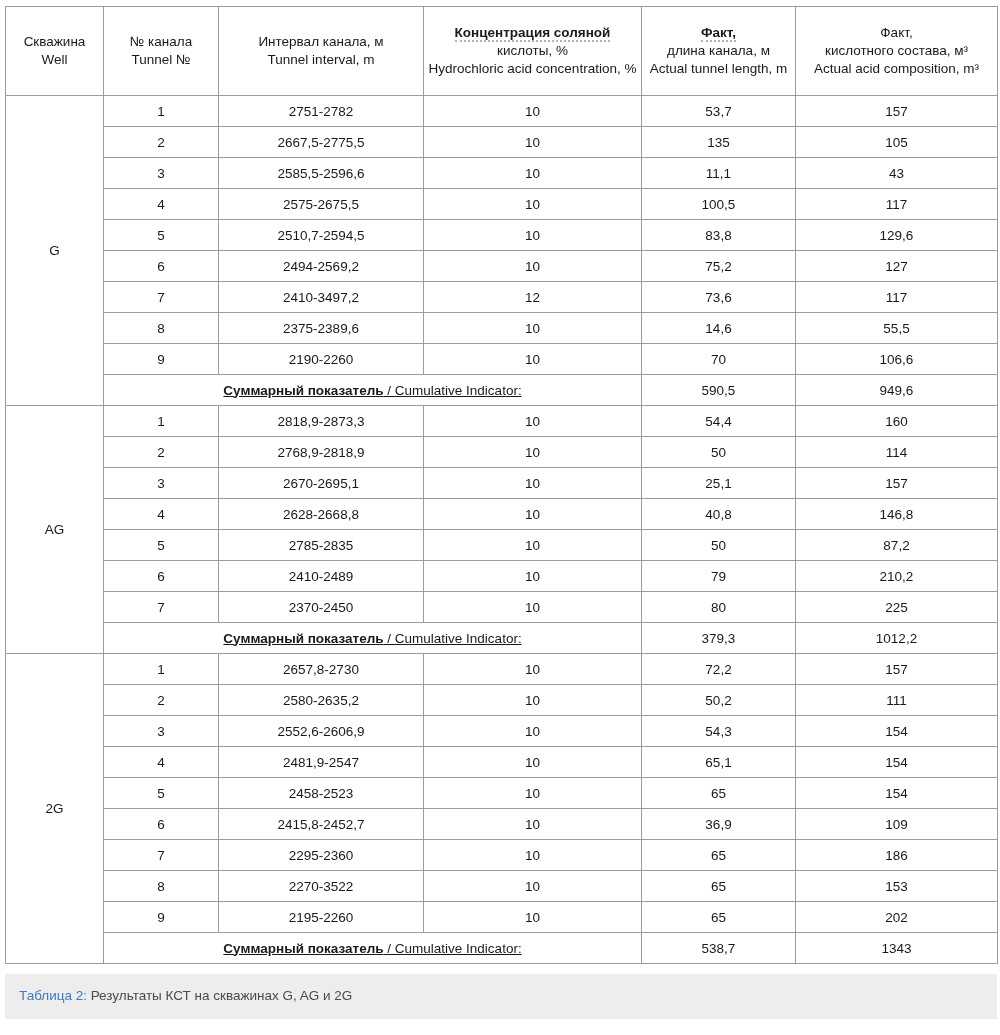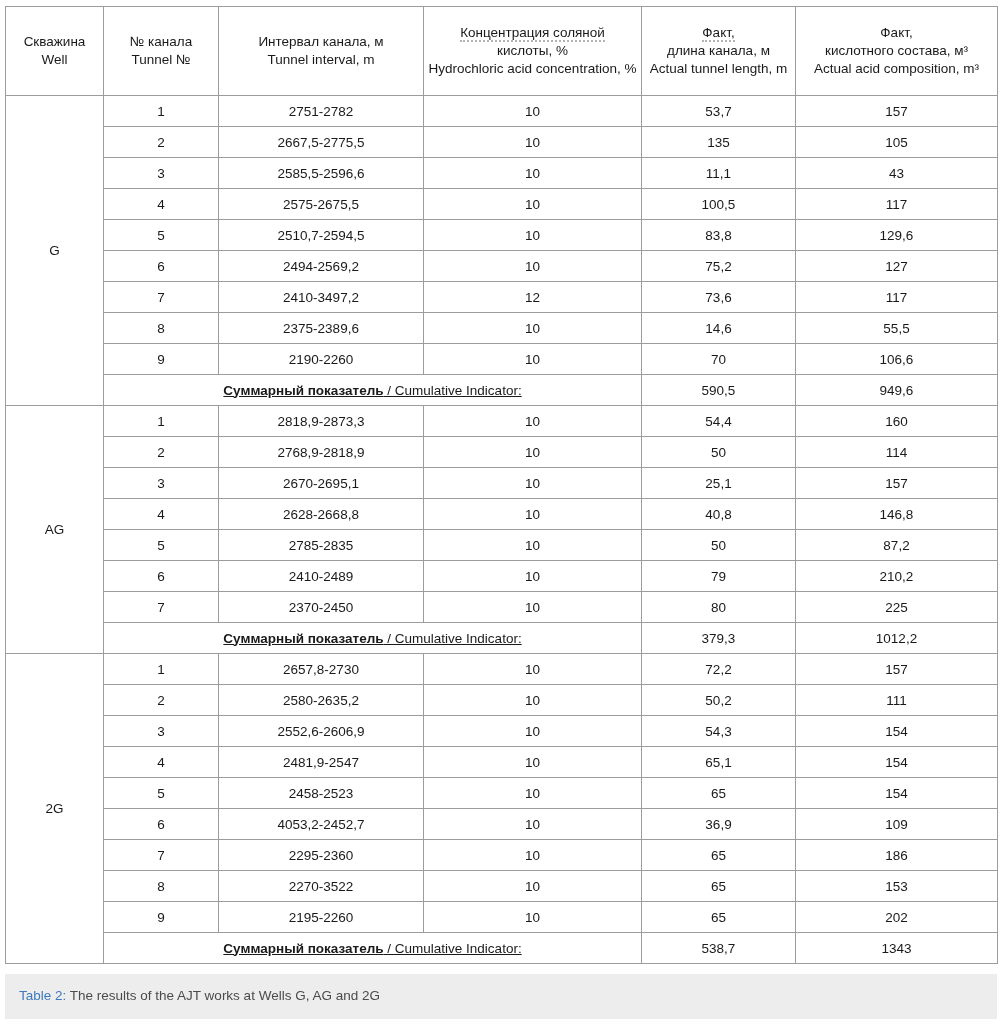--- a/index.html
+++ b/index.html
@@ -31,6 +31,7 @@
   .dotted-under {
     border-bottom: 2px dotted #b3b3b3;
     padding-bottom: 0px;
+    font-weight: bold;
   }
 
   td.cum-label {

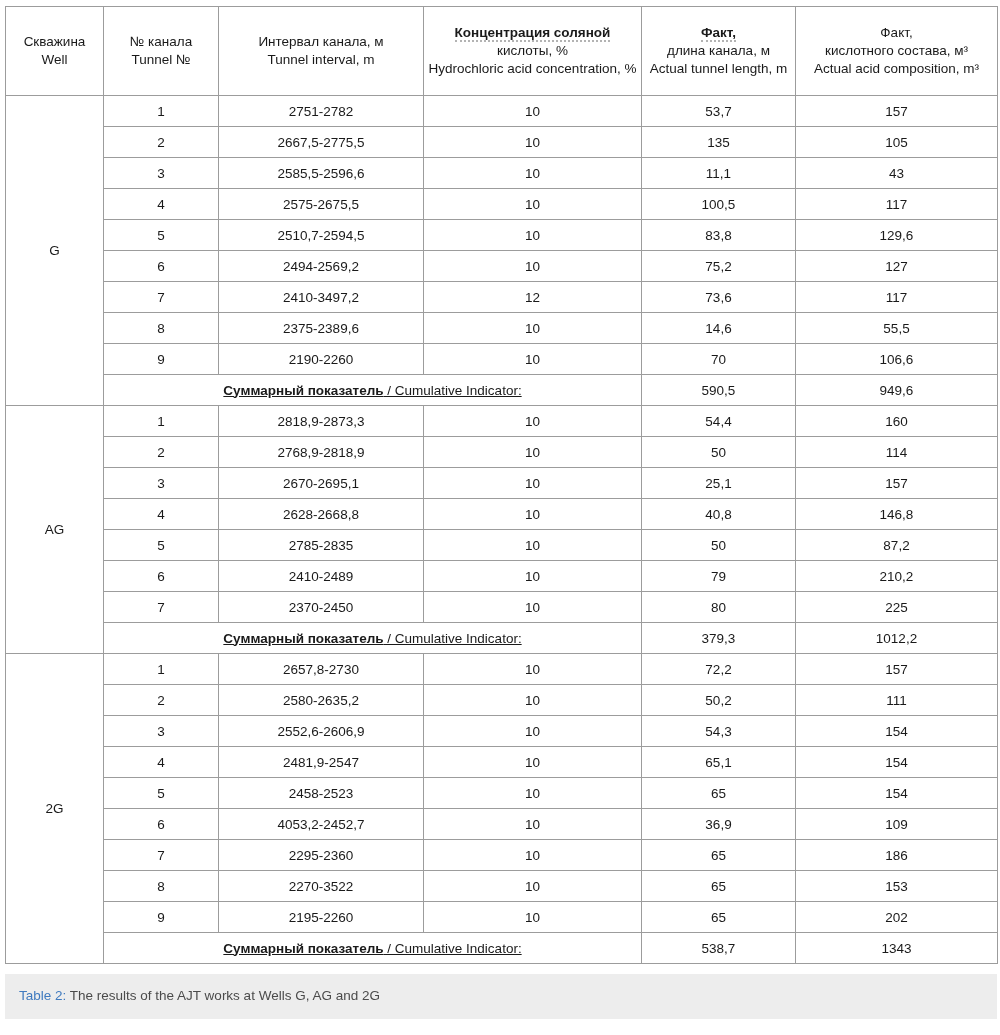--- a/index.html
+++ b/index.html
@@ -261,7 +261,7 @@
         </tr>
         <tr>
           <td>6</td>
-          <td>4053,2-2452,7</td>
+          <td>2415,8-2452,7</td>
           <td>10</td>
           <td>36,9</td>
           <td>109</td>

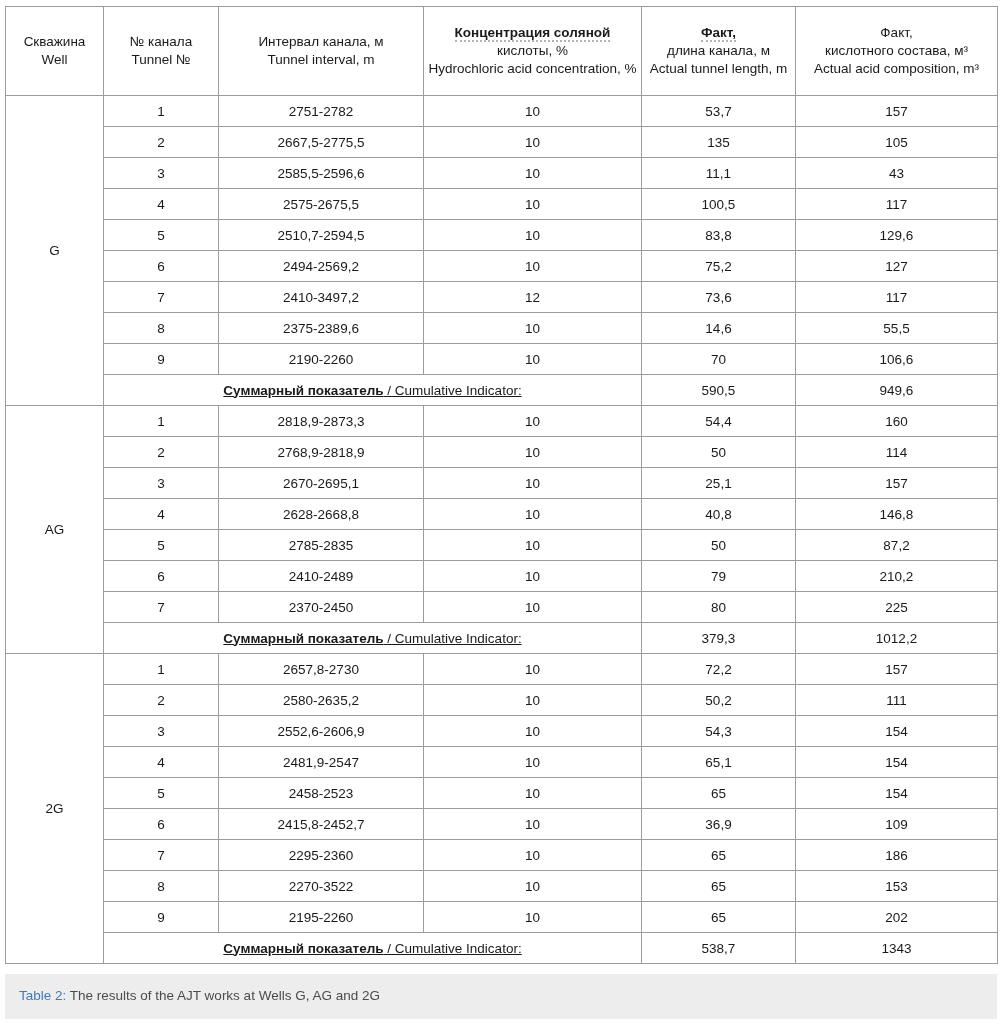--- a/index.html
+++ b/index.html
@@ -296,6 +296,7 @@
   </table>
 
   <div class="caption-box">
+    <div><span class="cap-label">Таблица 2:</span><span> Результаты КСТ на скважинах G, AG и 2G</span></div>
     <div><span class="cap-label">Table 2:</span><span> The results of the AJT works at Wells G, AG and 2G</span></div>
   </div>
 

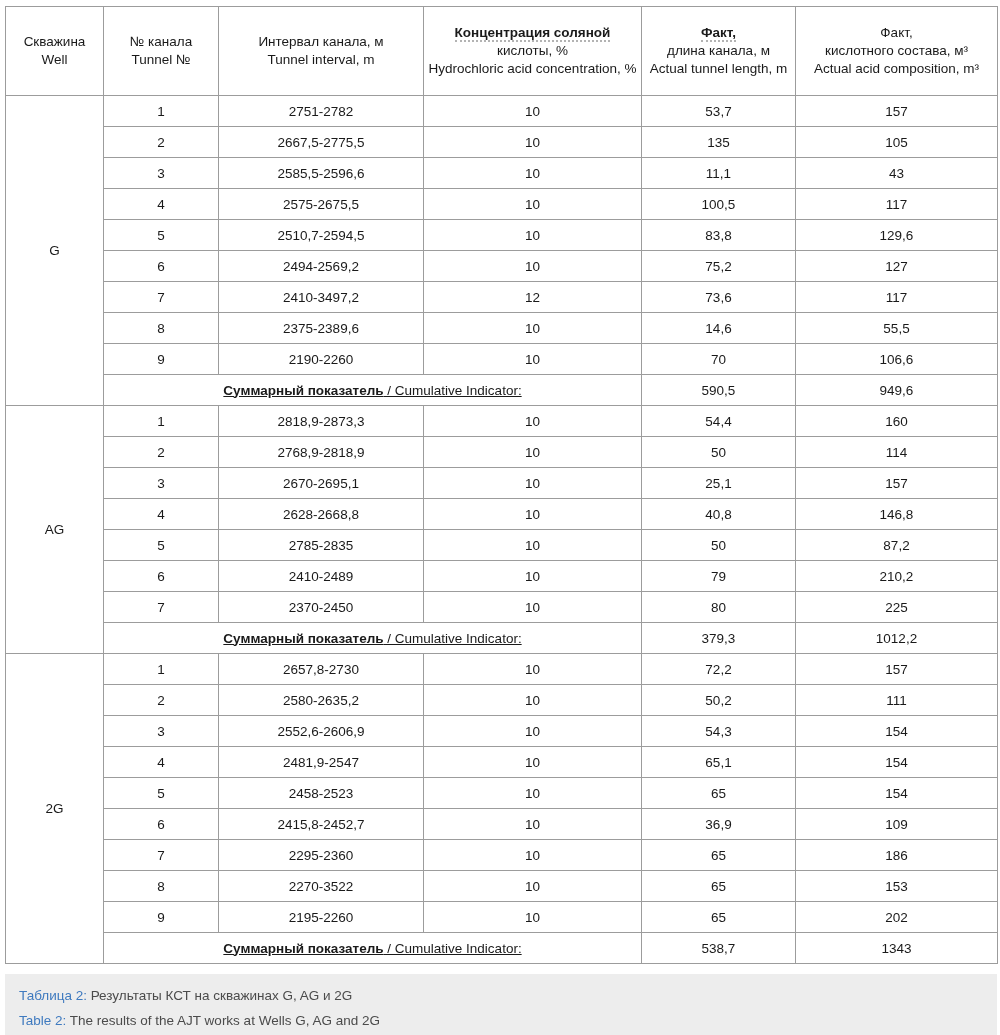--- a/index.html
+++ b/index.html
@@ -297,7 +297,6 @@
 
   <div class="caption-box">
     <div><span class="cap-label">Таблица 2:</span><span> Результаты КСТ на скважинах G, AG и 2G</span></div>
-    <div><span class="cap-label">Table 2:</span><span> The results of the AJT works at Wells G, AG and 2G</span></div>
   </div>
 
 </div>

